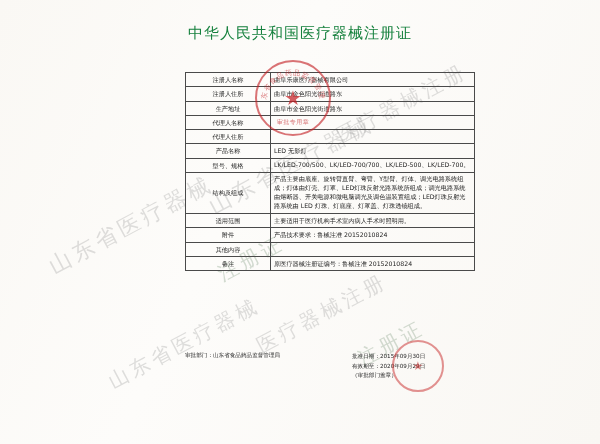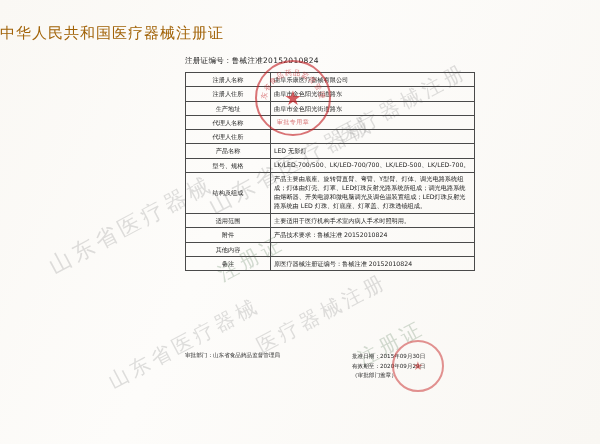--- a/index.html
+++ b/index.html
@@ -31,10 +31,10 @@
     top: 24px;
     left: 0;
     right: 0;
-    text-align: left;
+    text-align: center;
     font-size: 15px;
     letter-spacing: 1px;
-    color: #a16207;
+    color: #15803d;
     font-family: "DejaVu Sans", "Liberation Sans", sans-serif;
   }
   .reg-no {

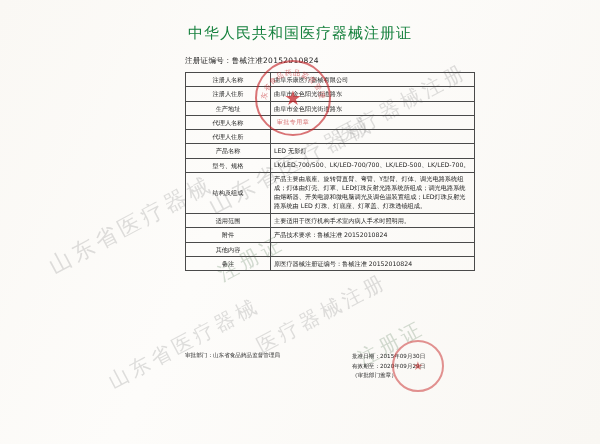--- a/index.html
+++ b/index.html
@@ -196,7 +196,6 @@
 
   <div class="doc-title">中华人民共和国医疗器械注册证</div>
 
-  <div class="reg-no">注册证编号：鲁械注准20152010824</div>
 
   <table class="cert">
     <tbody>

